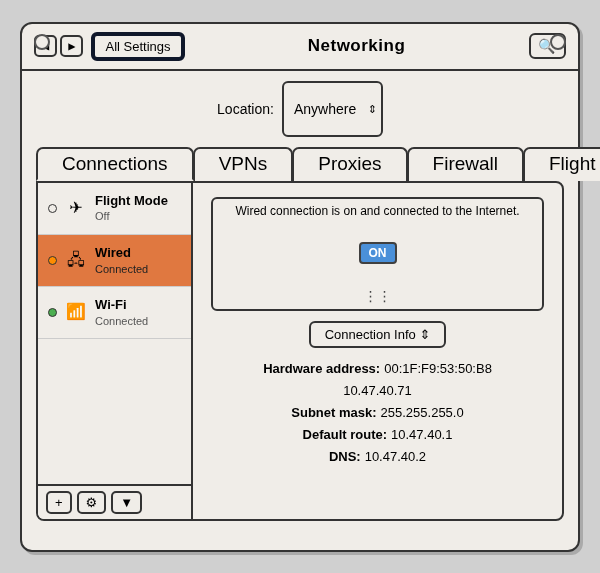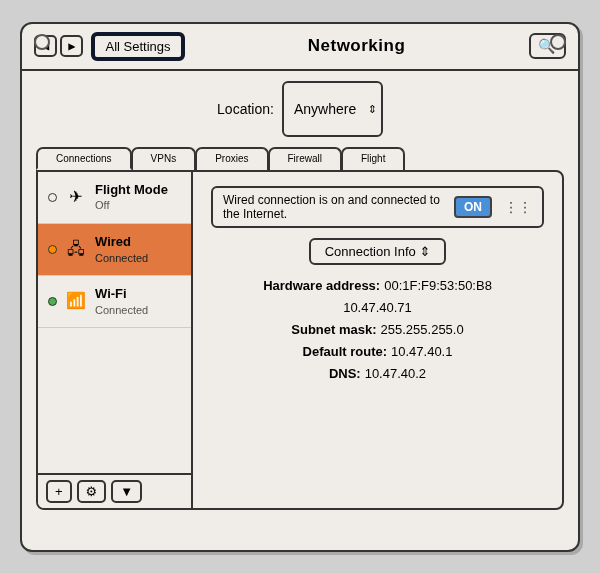--- a/index.html
+++ b/index.html
@@ -112,8 +112,8 @@
       border: 2px solid #333;
       border-bottom: none;
       border-radius: 7px 7px 0 0;
-      padding: 4px 18px;
-      font-size: 10px;
+      padding: 4px 24px;
+      font-size: 19px;
       background: #f0ede8;
       cursor: pointer;
       font-family: 'Segoe UI', sans-serif;

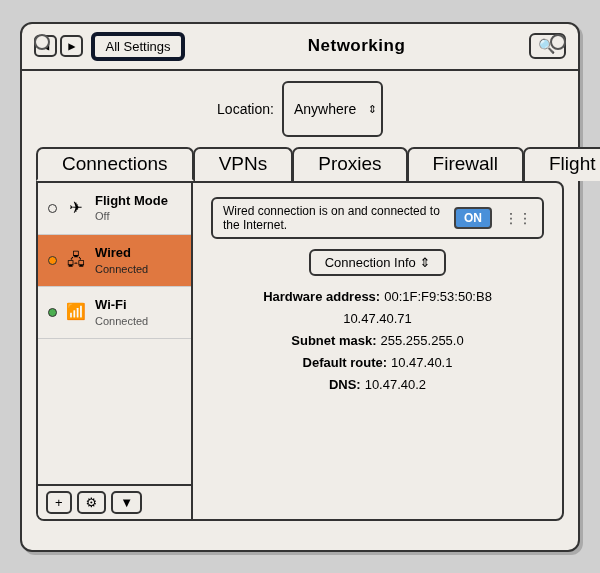--- a/index.html
+++ b/index.html
@@ -223,8 +223,9 @@
       padding: 5px 10px;
       font-size: 12.5px;
       background: #f0ede8;
-      gap: 12px;
-      font-family: 'Segoe UI', sans-serif;
+      gap: 24px;
+      font-family: 'Segoe UI', sans-serif;
+      flex-direction: column;
     }
     .connection-status-text {
       flex: 1;

